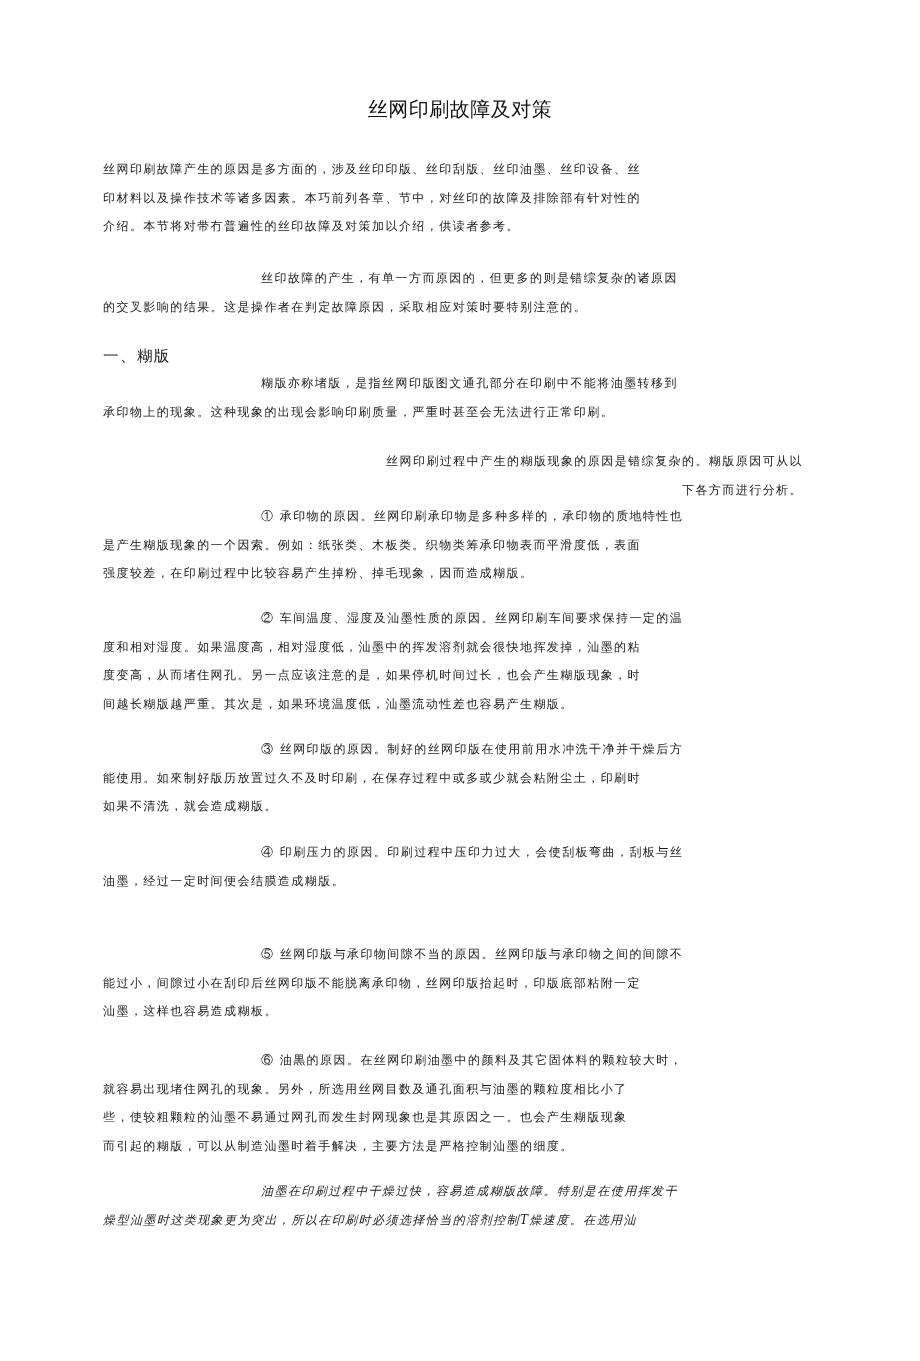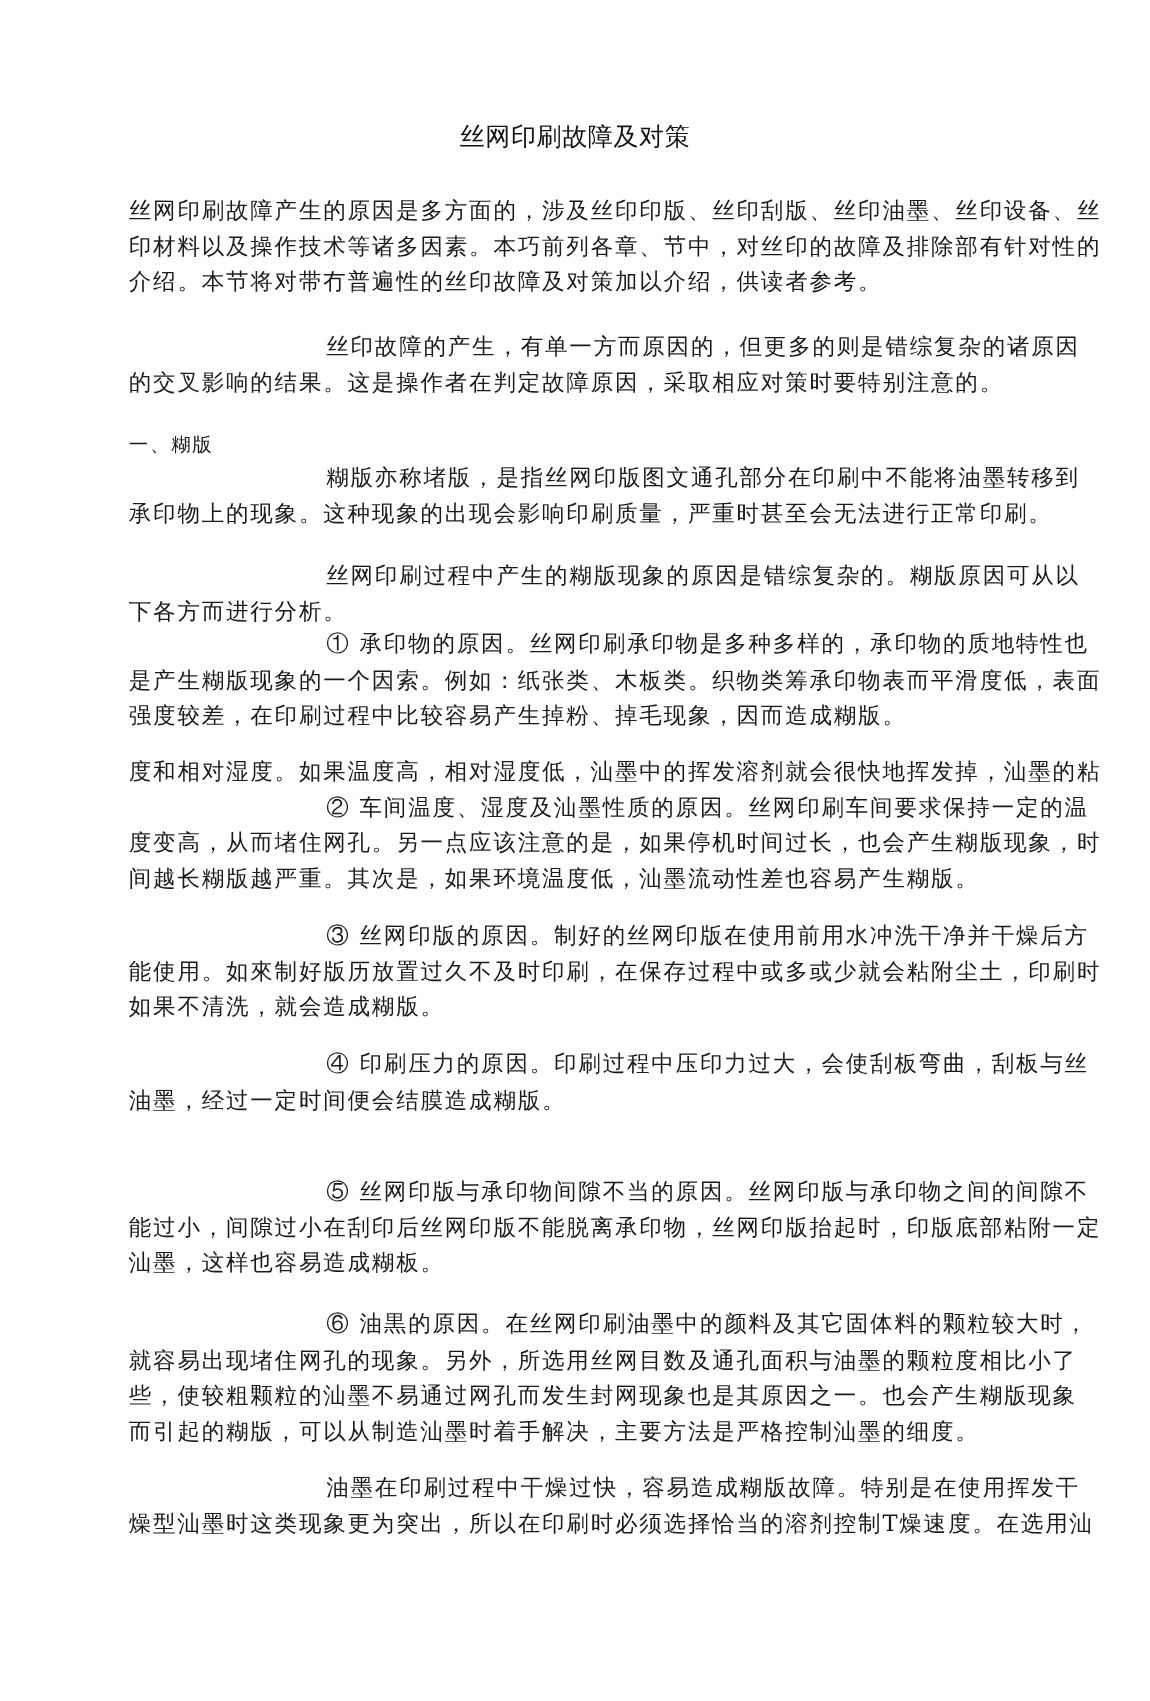--- a/index.html
+++ b/index.html
@@ -14,7 +14,7 @@
       font-family: "DejaVu Sans", "Liberation Sans", sans-serif;
       font-size: 20px; letter-spacing: 0.5px; color: #111;
     }
-    .para { position: absolute; left: 103px; width: 700px; font-size: 18px; }
+    .para { position: absolute; left: 103px; width: 700px; font-size: 12px; }
     .line { height: 28.5px; line-height: 28.5px; white-space: nowrap; letter-spacing: 1.45px; }
     .indent { padding-left: 158px; }
     .heading { position: absolute; left: 103px; font-size: 15.5px; letter-spacing: 1.45px; }

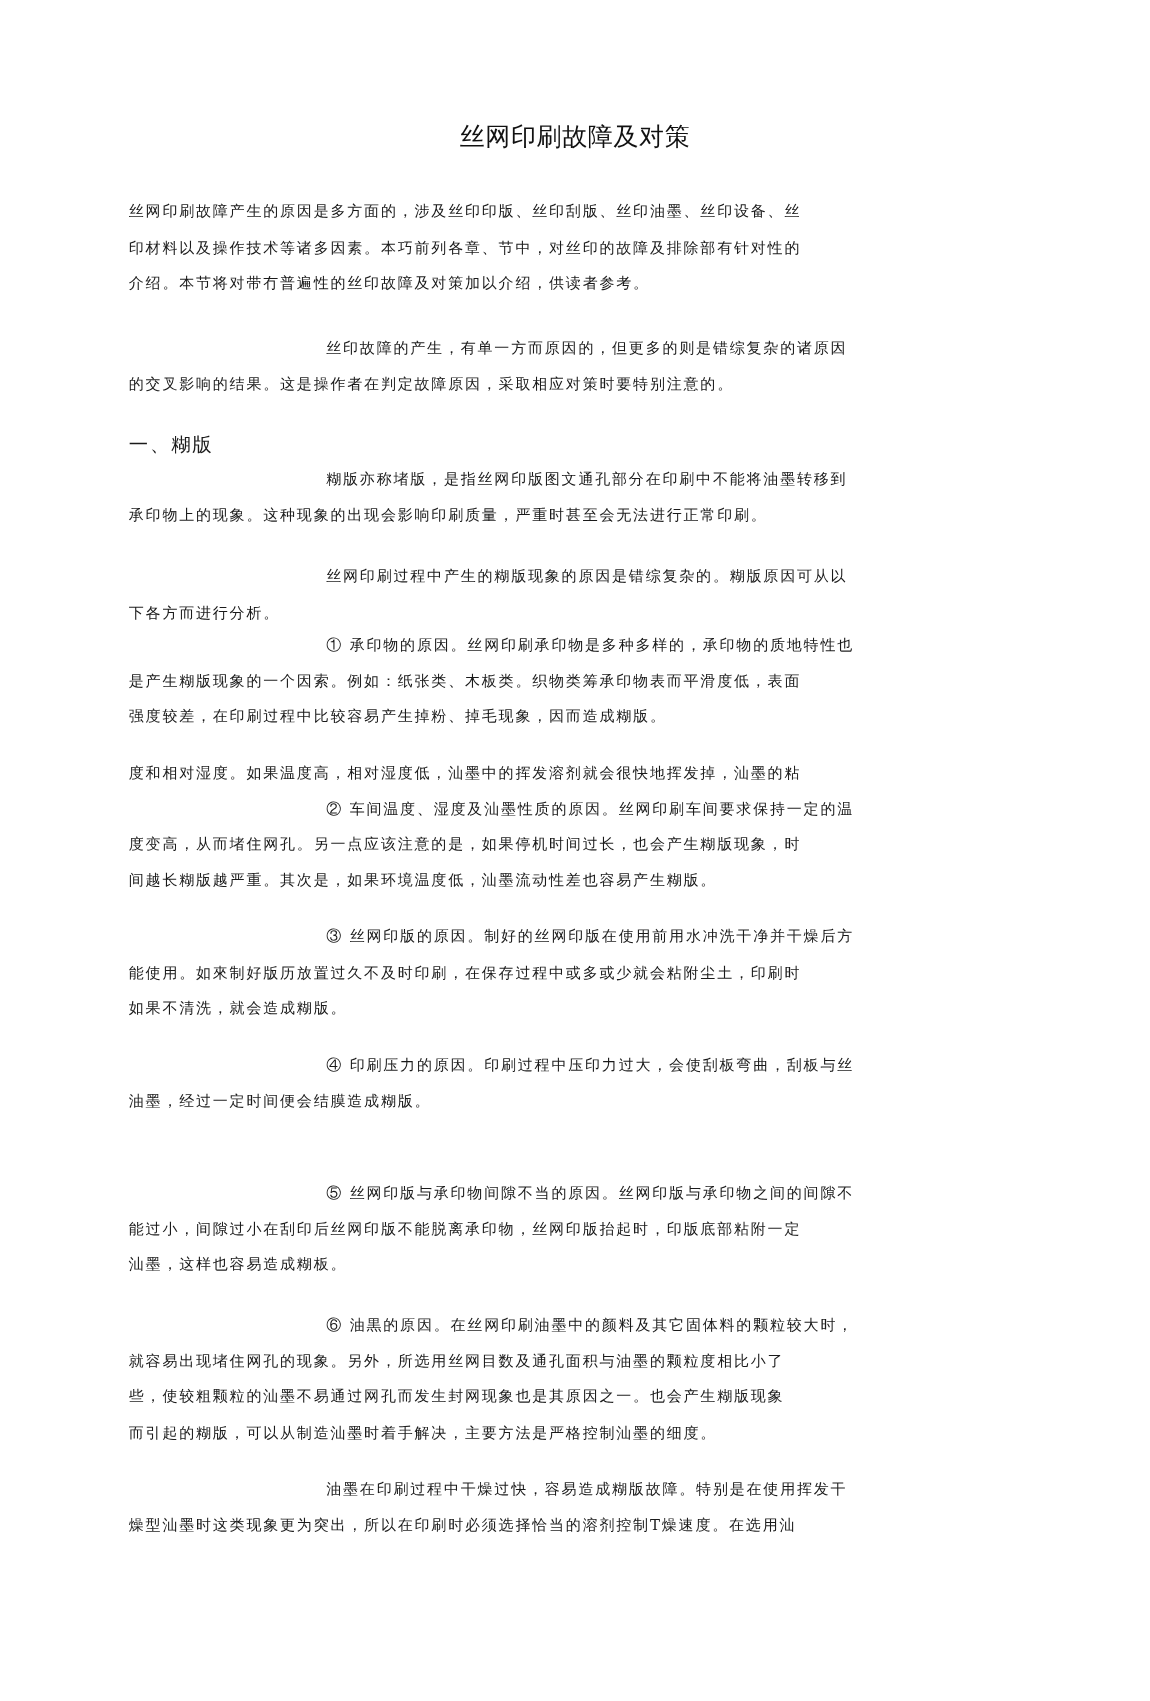--- a/index.html
+++ b/index.html
@@ -44,7 +44,7 @@
     <div class="line">承印物上的现象。这种现象的出现会影响印刷质量，严重时甚至会无法进行正常印刷。</div>
   </div>
 
-  <div class="para" style="top:447px;">
+  <div class="para" style="top:447px;text-align:right;">
     <div class="line indent">丝网印刷过程中产生的糊版现象的原因是错综复杂的。糊版原因可从以</div>
     <div class="line">下各方而进行分析。</div>
   </div>

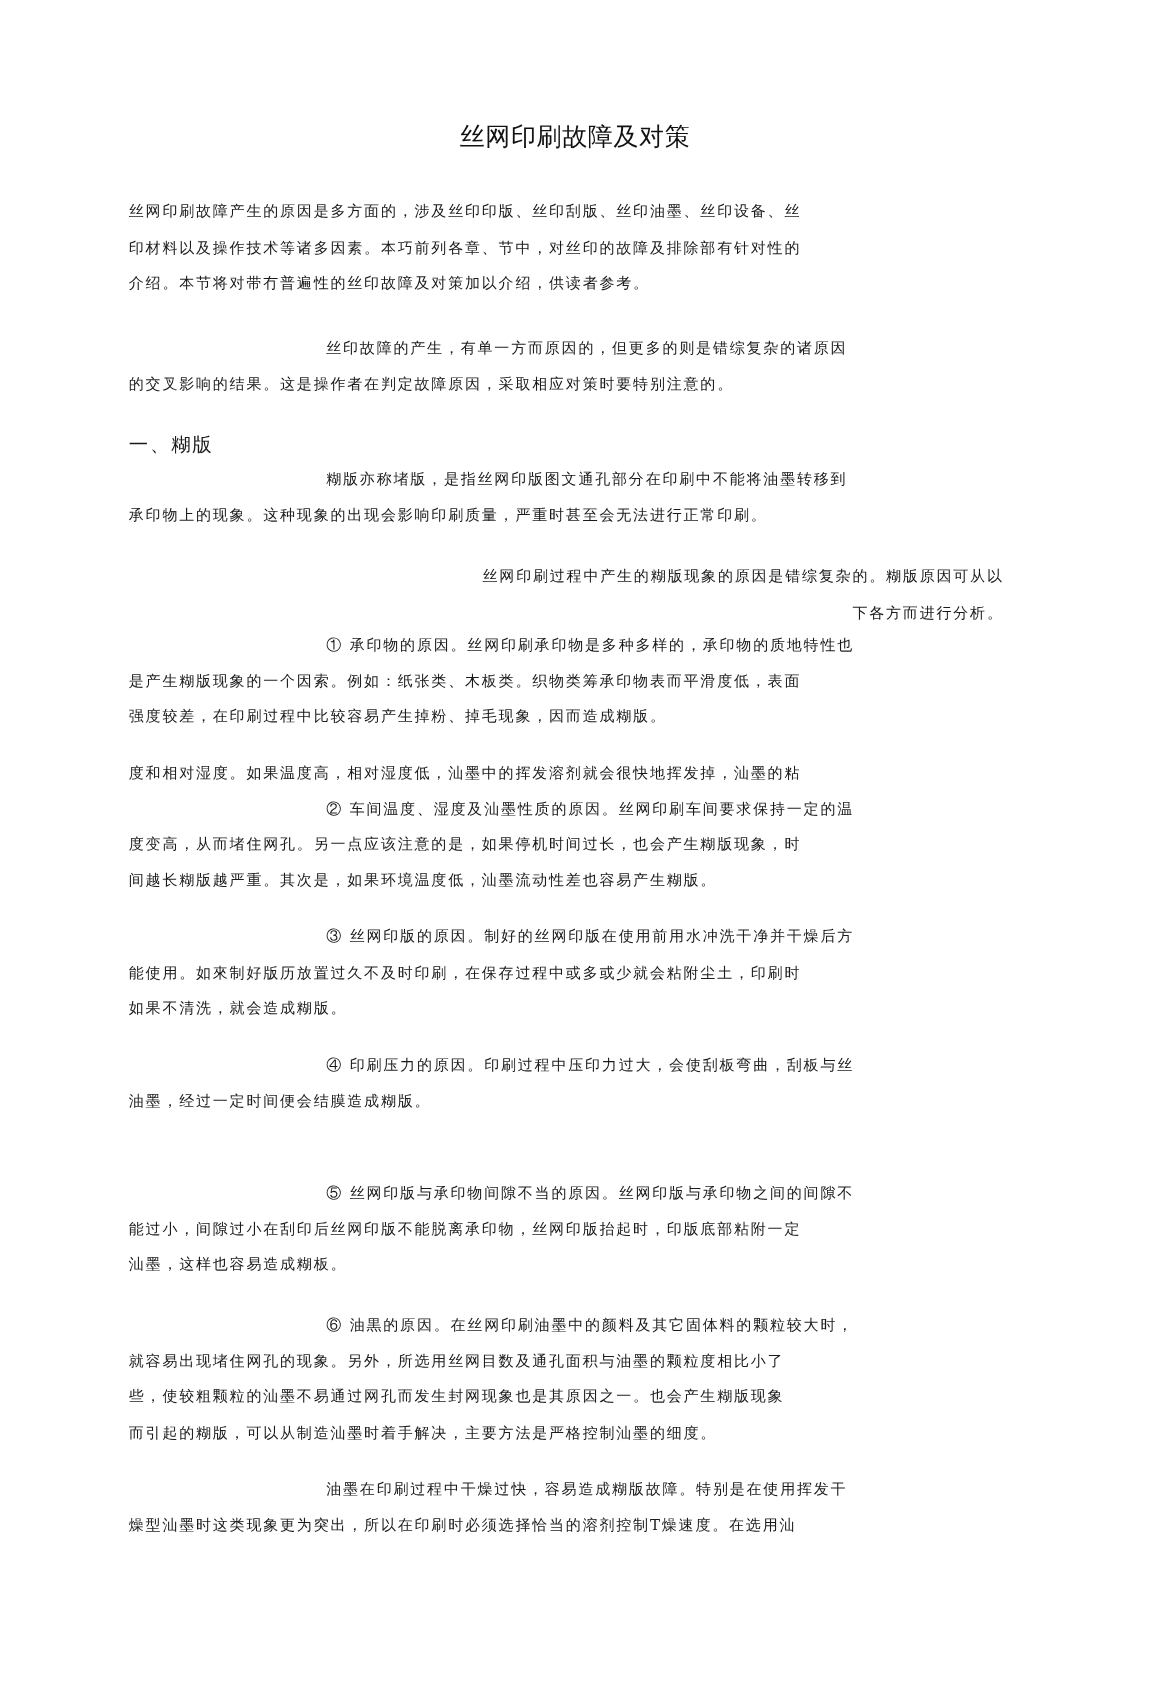--- a/index.html
+++ b/index.html
@@ -56,8 +56,8 @@
   </div>
 
   <div class="para" style="top:604px;">
+    <div class="line indent">② 车间温度、湿度及汕墨性质的原因。丝网印刷车间要求保持一定的温</div>
     <div class="line">度和相对湿度。如果温度高，相对湿度低，汕墨中的挥发溶剂就会很快地挥发掉，汕墨的粘</div>
-    <div class="line indent">② 车间温度、湿度及汕墨性质的原因。丝网印刷车间要求保持一定的温</div>
     <div class="line">度变高，从而堵住网孔。另一点应该注意的是，如果停机时间过长，也会产生糊版现象，时</div>
     <div class="line">间越长糊版越严重。其次是，如果环境温度低，汕墨流动性差也容易产生糊版。</div>
   </div>

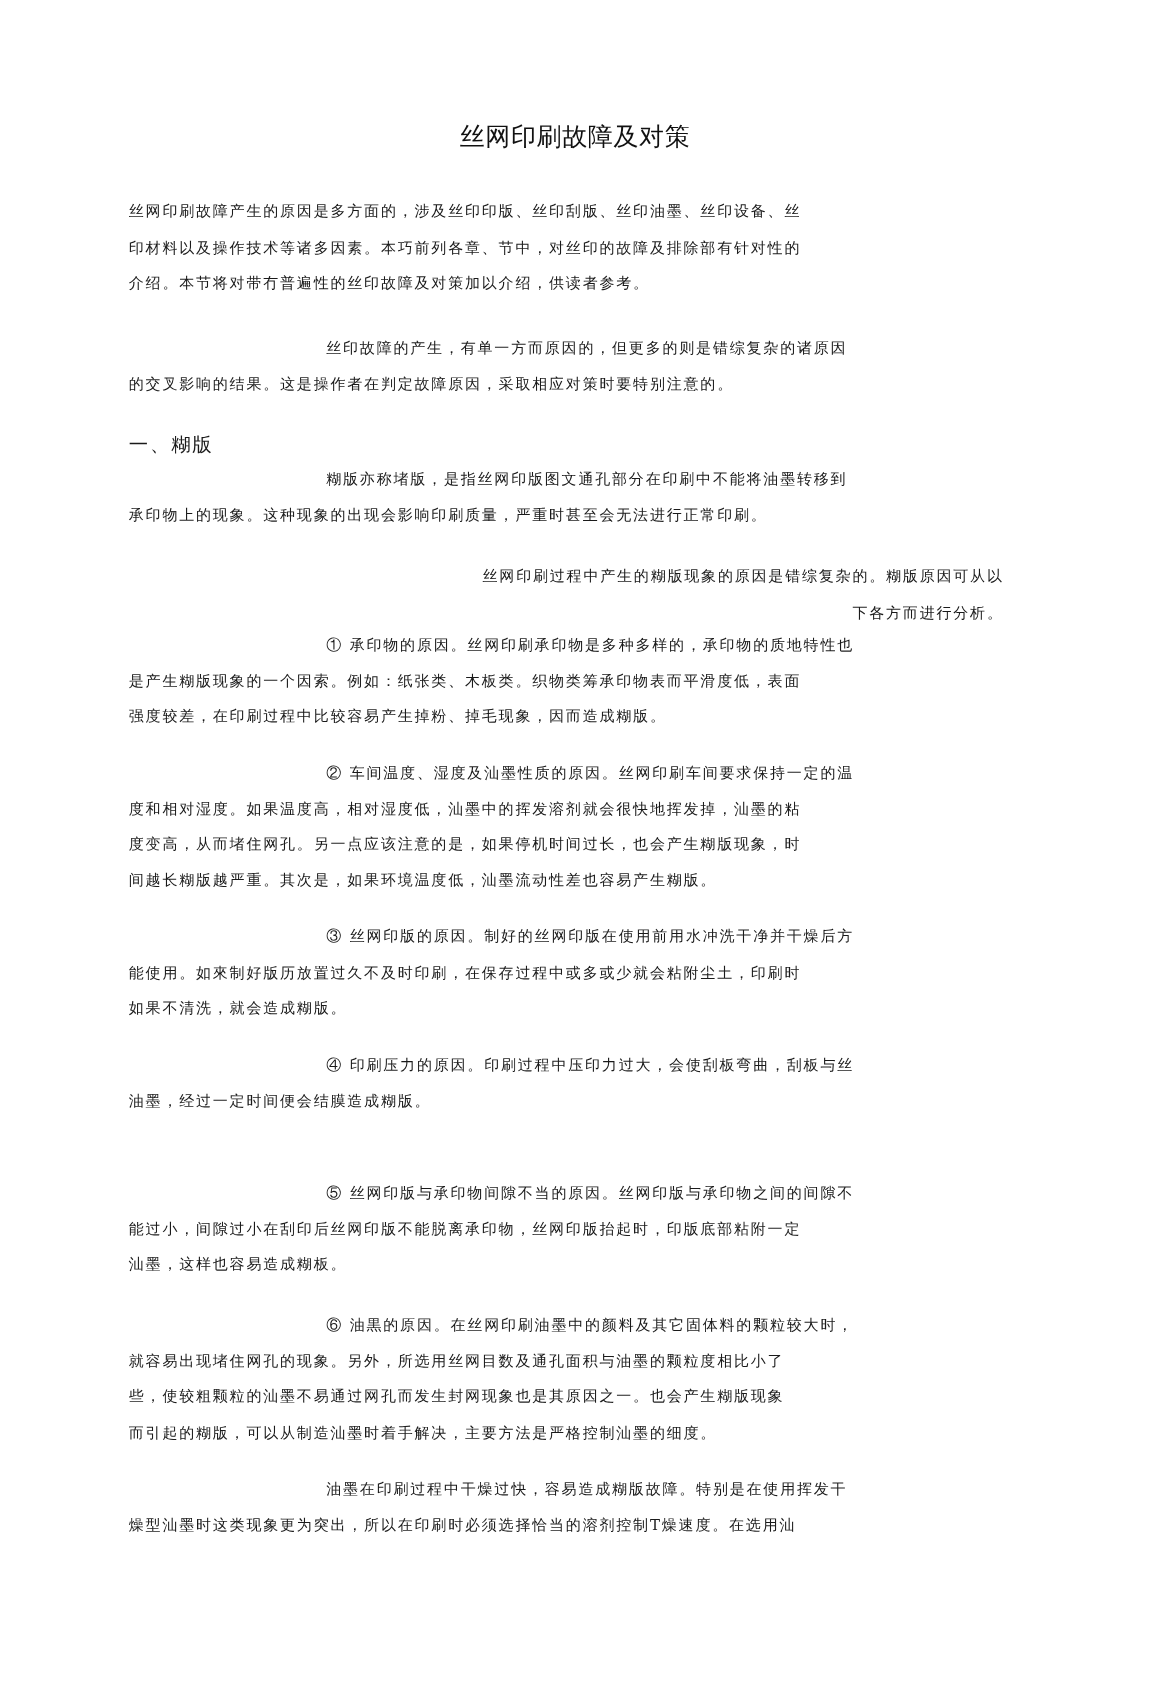--- a/index.html
+++ b/index.html
@@ -86,7 +86,7 @@
     <div class="line">而引起的糊版，可以从制造汕墨时着手解决，主要方法是严格控制汕墨的细度。</div>
   </div>
 
-  <div class="para" style="top:1177px;">
+  <div class="para" style="top:1177px;font-style:italic;">
     <div class="line indent">油墨在印刷过程中干燥过快，容易造成糊版故障。特别是在使用挥发干</div>
     <div class="line">燥型汕墨时这类现象更为突出，所以在印刷时必须选择恰当的溶剂控制T燥速度。在选用汕</div>
   </div>

